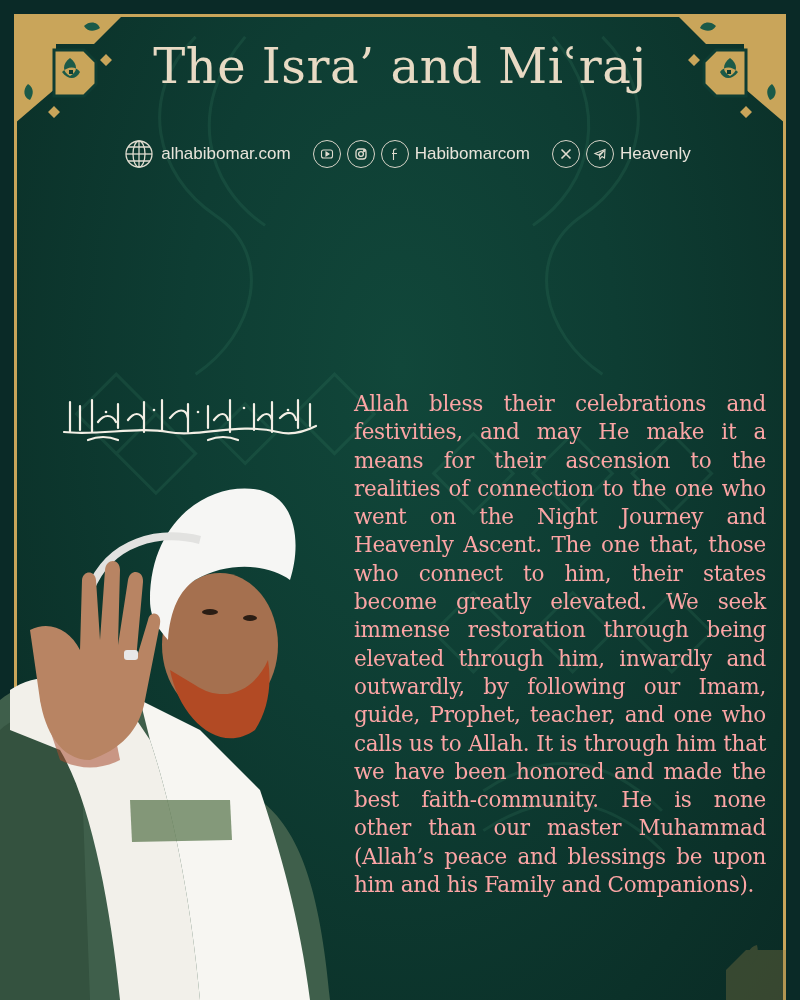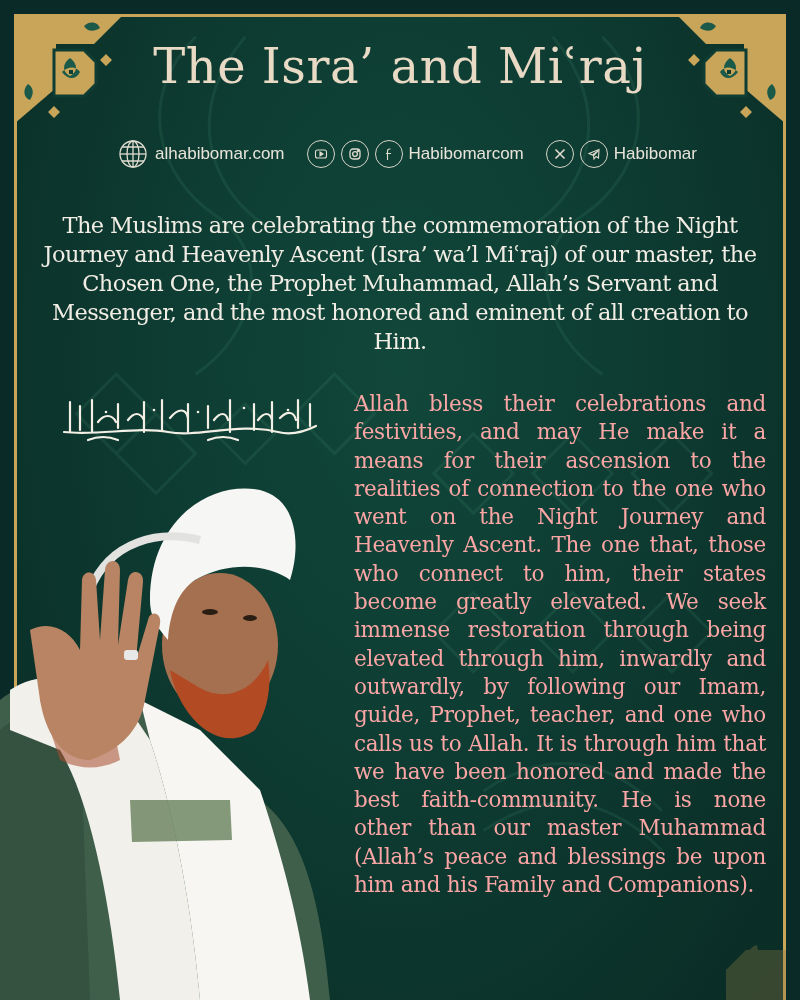--- a/index.html
+++ b/index.html
@@ -123,7 +123,7 @@
           <path d="M12 2.5 L2 6.5 L5.5 8 L11 4 L6.5 9 L7 12 L9 9.5 L11.5 11 Z"></path>
         </svg>
     </span>
-    <span>Habibomar</span>
+    <span>Heavenly</span>
   </div>
 
   <div class="intro">The Muslims are celebrating the commemoration of the Night Journey and Heavenly Ascent (Isra’ wa’l Miʿraj) of our master, the Chosen One, the Prophet Muhammad, Allah’s Servant and Messenger, and the most honored and eminent of all creation to Him.</div>

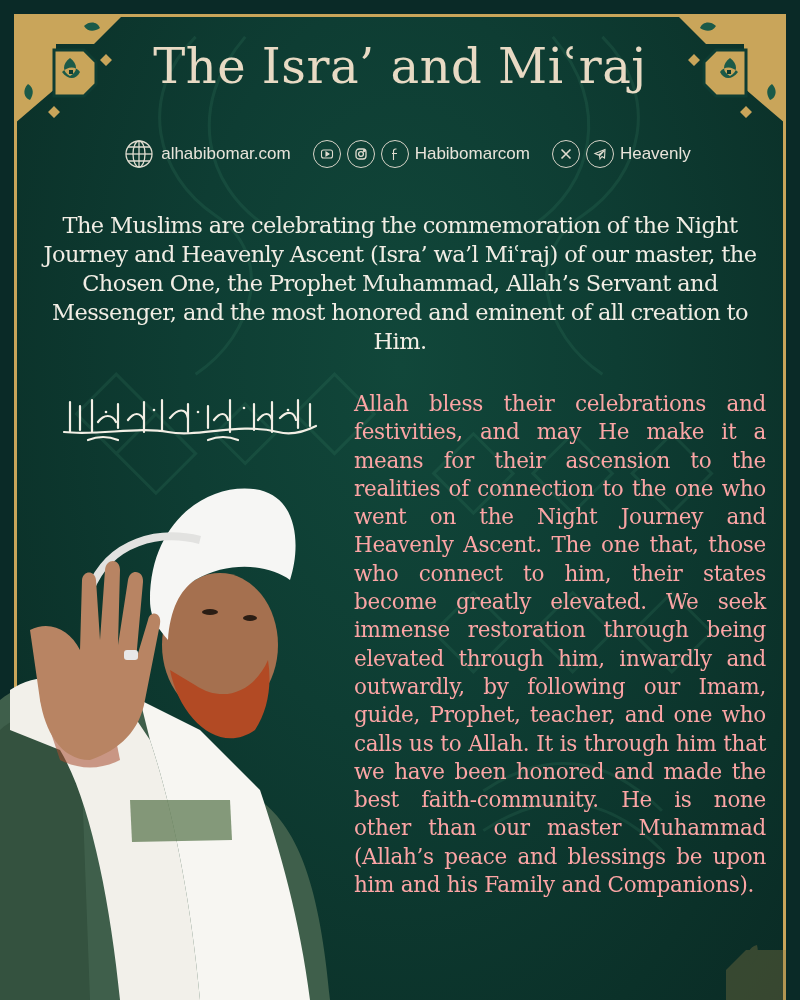--- a/index.html
+++ b/index.html
@@ -126,7 +126,6 @@
     <span>Heavenly</span>
   </div>
 
-  <div class="intro">The Muslims are celebrating the commemoration of the Night Journey and Heavenly Ascent (Isra’ wa’l Miʿraj) of our master, the Chosen One, the Prophet Muhammad, Allah’s Servant and Messenger, and the most honored and eminent of all creation to Him.</div>
 
   <svg class="calligraphy" viewBox="0 0 264 52">
     <g stroke="#f3efe5" stroke-width="2.2" fill="none" stroke-linecap="round">

